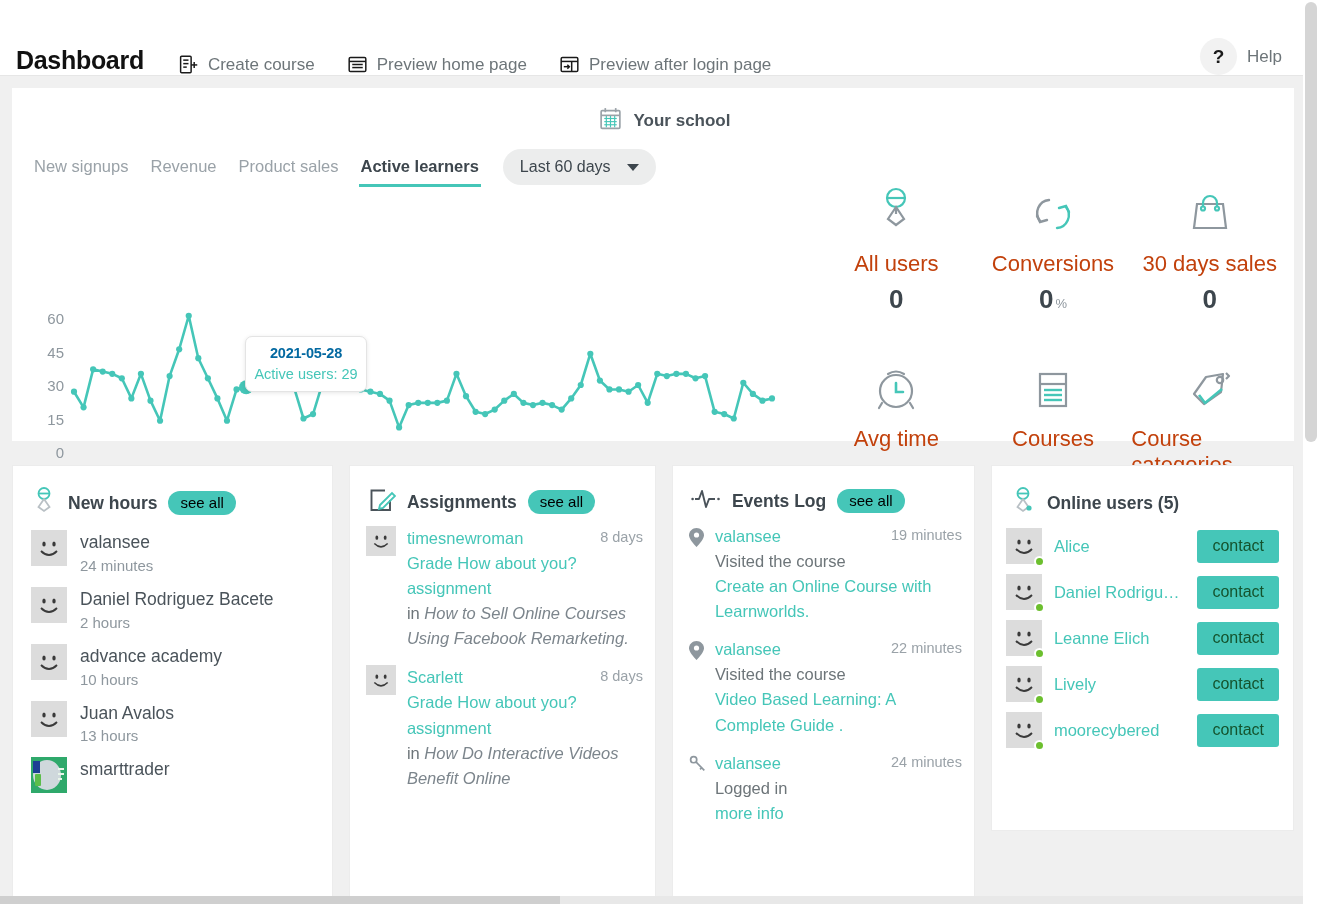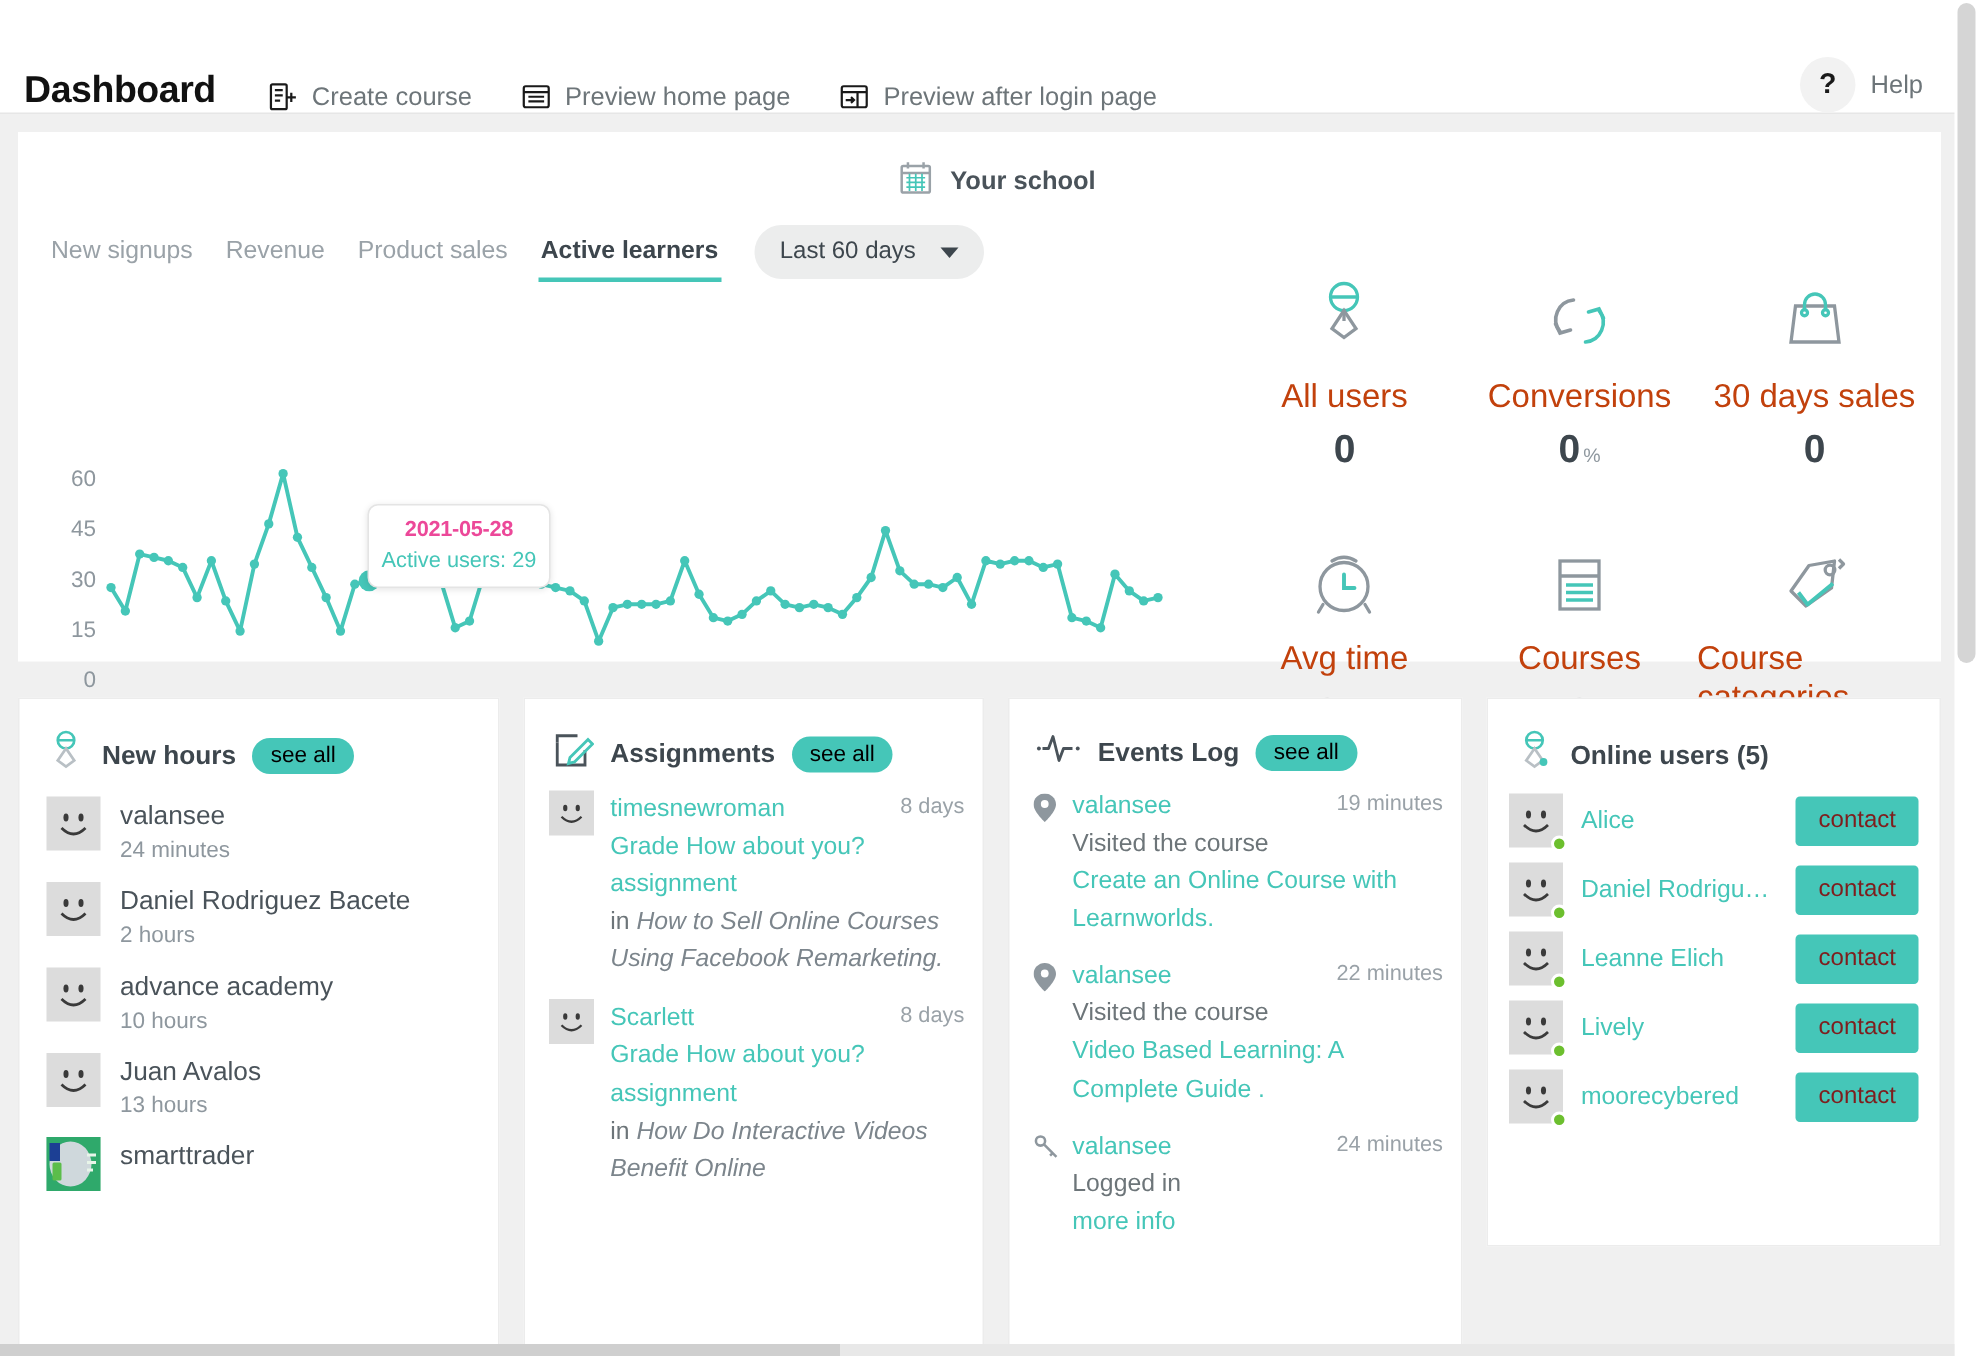--- a/index.html
+++ b/index.html
@@ -69,7 +69,7 @@
     background:#fff; border:1px solid #e4e4e4; border-radius:7px;
     box-shadow:0 1px 4px rgba(0,0,0,.10); padding:8px 6px 9px 6px; text-align:center;
   }
-  .tip .d{ font-size:14.5px; font-weight:700; color:#ec4899; letter-spacing:-.2px;}
+  .tip .d{ font-size:14.5px; font-weight:700; color:#0369a1; letter-spacing:-.2px;}
   .tip .v{ font-size:14.5px; color:#45c6b8; margin-top:5px;}
 
   

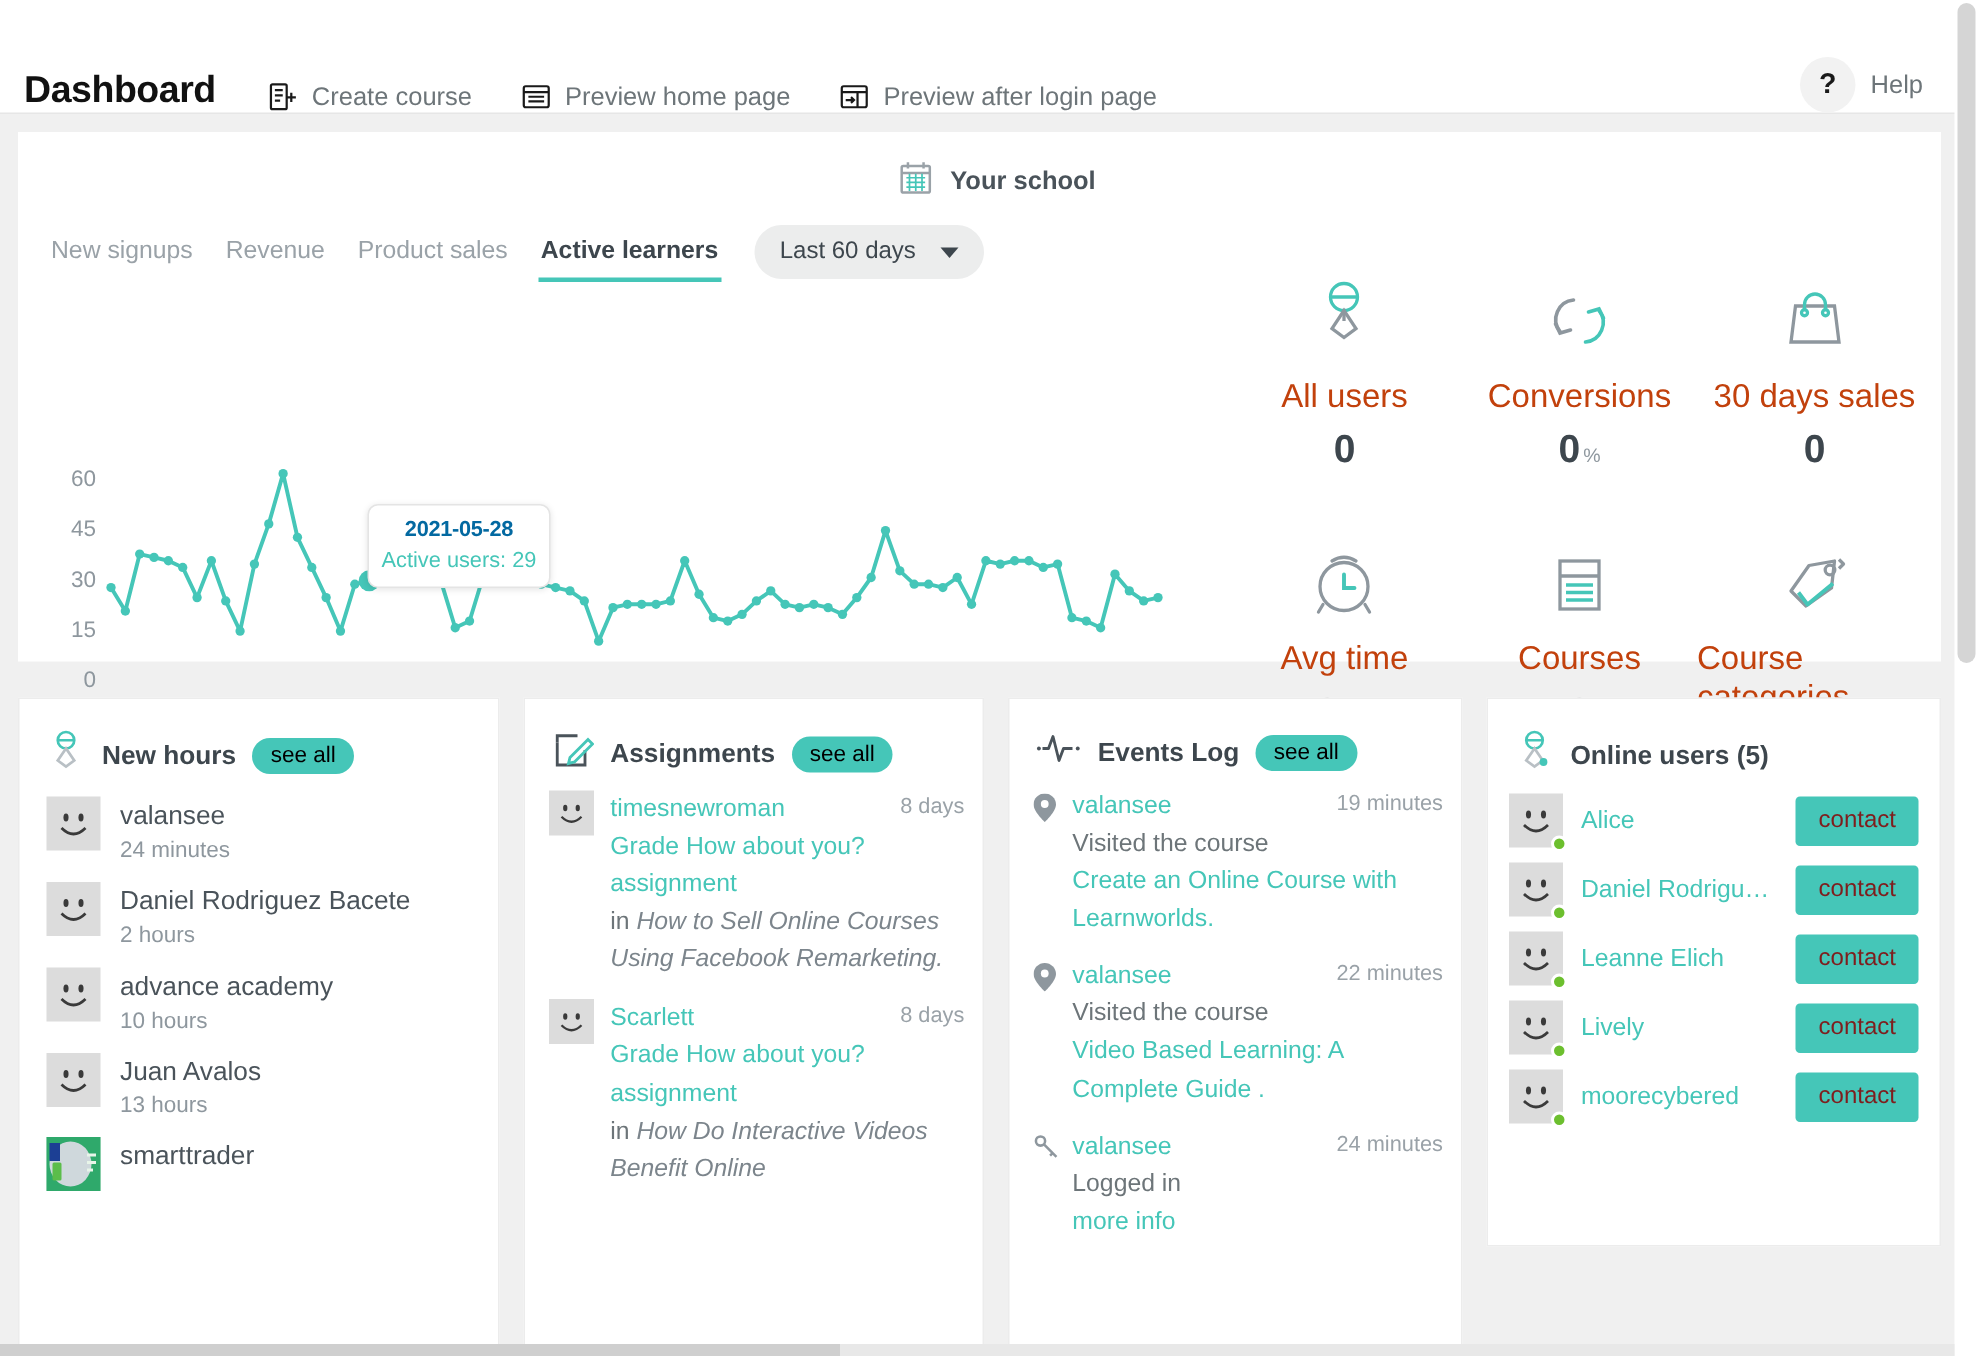--- a/index.html
+++ b/index.html
@@ -127,7 +127,7 @@
   .orow{ display:flex; align-items:center; gap:12px; margin-bottom:10px;}
   .oname{ flex:1; font-size:16.5px; color:#45c6b8; overflow:hidden; white-space:nowrap; text-overflow:ellipsis;}
   .contact{
-    background:#45c6b8; color:#7f1d1d; font-size:16px; border:0;
+    background:#45c6b8; color:#14532d; font-size:16px; border:0;
     padding:7px 15px 8px 15px; border-radius:3px; cursor:pointer;
     font-family:"Liberation Sans",sans-serif;
   }

